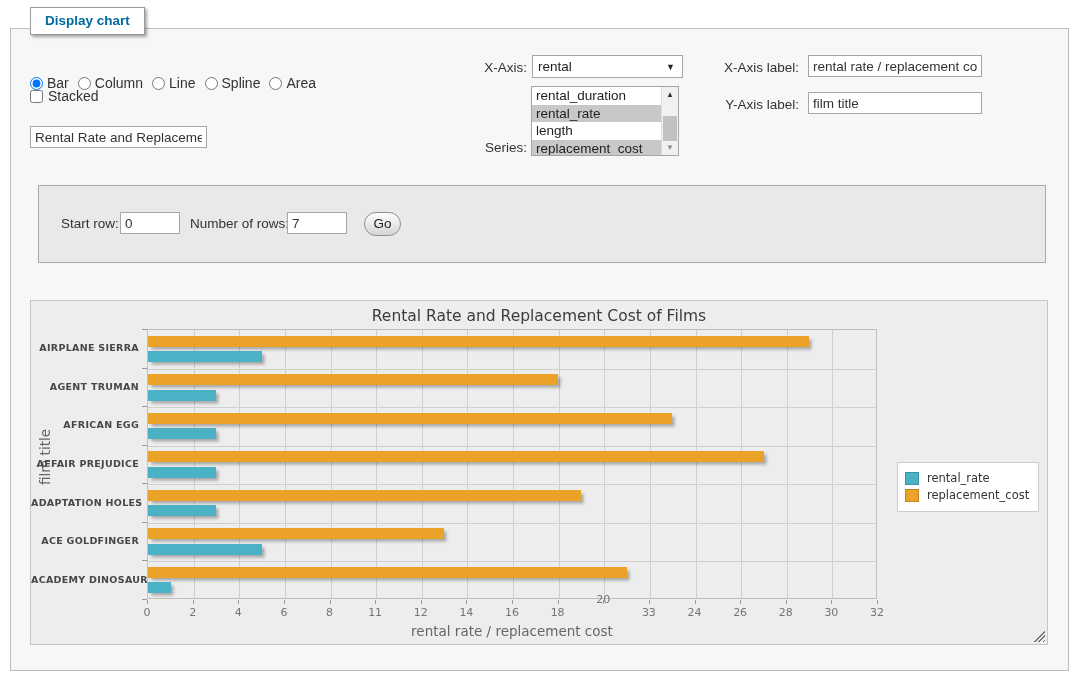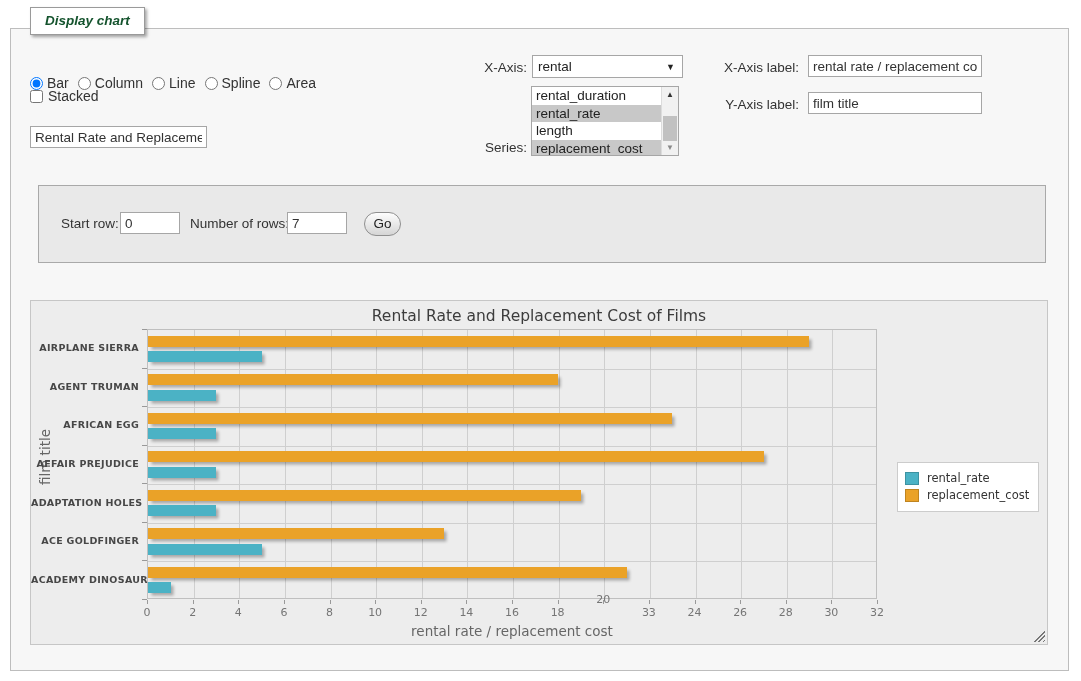--- a/index.html
+++ b/index.html
@@ -17,9 +17,8 @@
   .legend-box {
     position:absolute; left:30px; top:7px; z-index:3;
     background:#fff; border:1px solid #9a9a9a; padding:5px 14px 6px 14px;
-    font-weight:bold; font-size:13.5px; color:#14532d;
+    font-weight:bold; font-size:13.5px; color:#0369a1;
     box-shadow:2px 2px 3px rgba(0,0,0,0.35);
-    font-style:italic;
   }
 
   

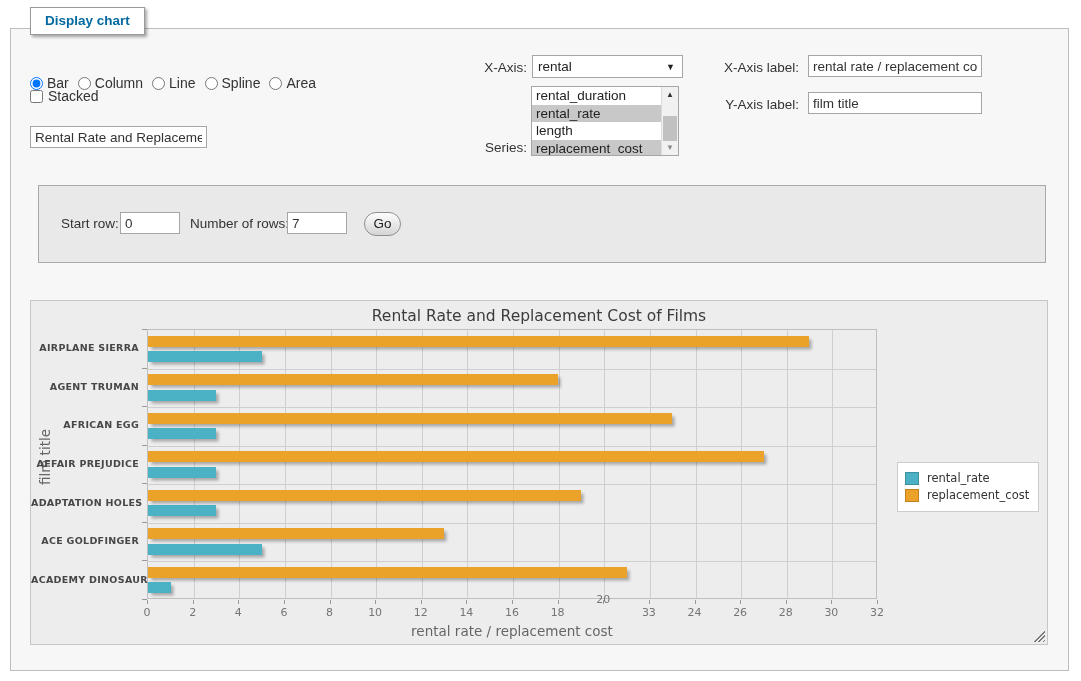--- a/index.html
+++ b/index.html
@@ -238,7 +238,7 @@
     <div class="tick-mark" style="left: 252.875px; top: 299px; width: 1px; height: 4px;"></div>
     <div class="xtick" style="left: 280.5px; top: 305px;">8</div>
     <div class="tick-mark" style="left: 298.5px; top: 299px; width: 1px; height: 4px;"></div>
-    <div class="xtick" style="left: 326.125px; top: 305px;">10</div>
+    <div class="xtick" style="left: 326.125px; top: 305px;">11</div>
     <div class="tick-mark" style="left: 344.125px; top: 299px; width: 1px; height: 4px;"></div>
     <div class="xtick" style="left: 371.75px; top: 305px;">12</div>
     <div class="tick-mark" style="left: 389.75px; top: 299px; width: 1px; height: 4px;"></div>

